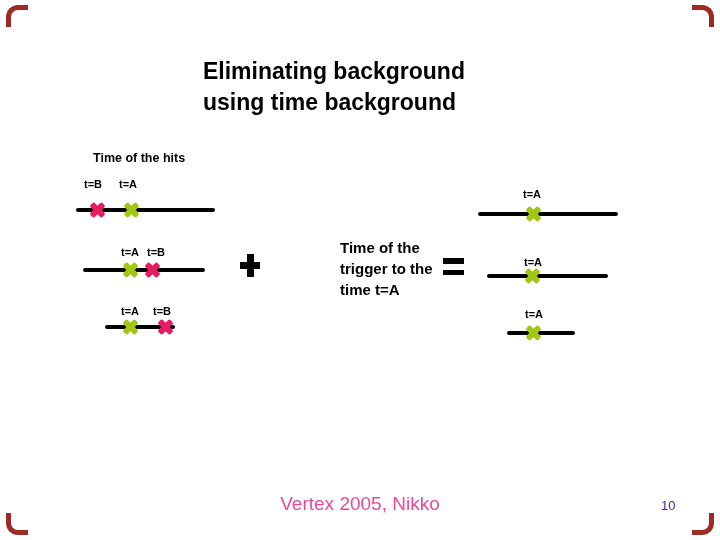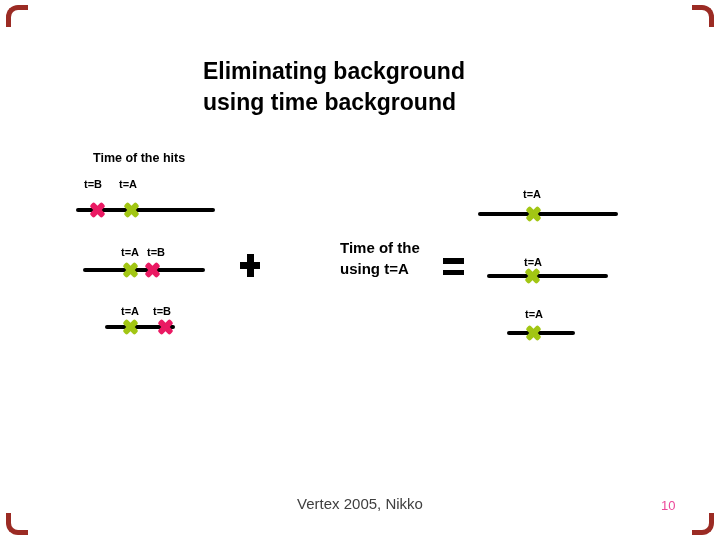--- a/index.html
+++ b/index.html
@@ -92,6 +92,7 @@
 
   <div class="eq-text">
     <div>Time of the</div>
+    <div>trigger to the</div>
     <div>using t=A</div>
   </div>
 

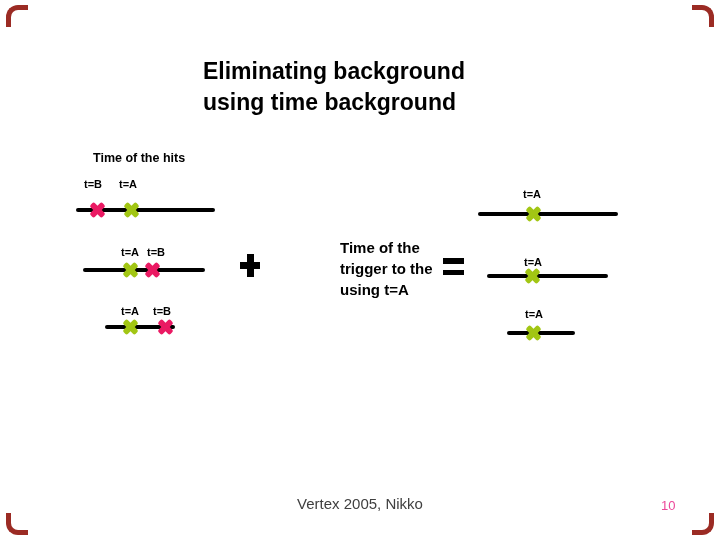--- a/index.html
+++ b/index.html
@@ -93,7 +93,7 @@
   <div class="eq-text">
     <div>Time of the</div>
     <div>trigger to the</div>
-    <div>using t=A</div>
+    <div>time t=A</div>
   </div>
 
   <div class="equals" aria-label="=">

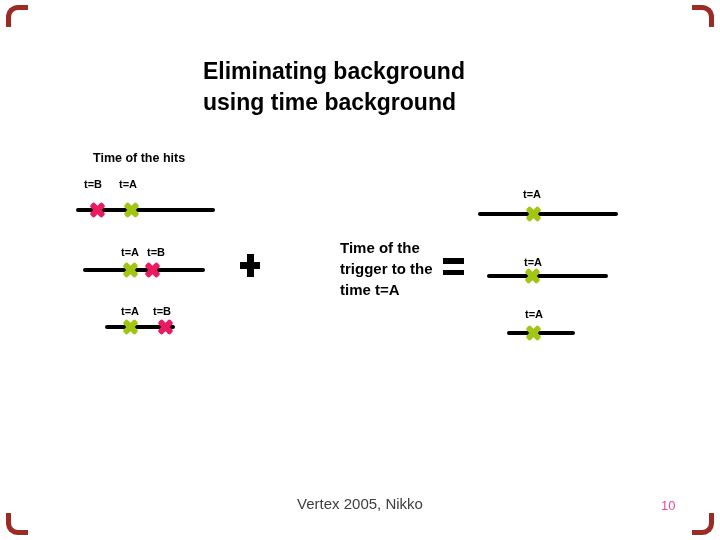--- a/index.html
+++ b/index.html
@@ -41,7 +41,7 @@
 
   .eq-text{position:absolute;left:297px;top:237px;font-size:15px;font-weight:bold;line-height:21px;white-space:nowrap;margin-left:43px;}
 
-  .footer{position:absolute;left:0;right:0;top:496px;text-align:center;font-size:15px;line-height:15px;color:#404040;}
+  .footer{position:absolute;left:0;right:0;top:496px;text-align:center;font-size:19px;line-height:15px;color:#ec4899;}
   .page-number{position:absolute;left:661px;top:498px;font-size:13px;color:#ec4899;}
 </style>
 </head>

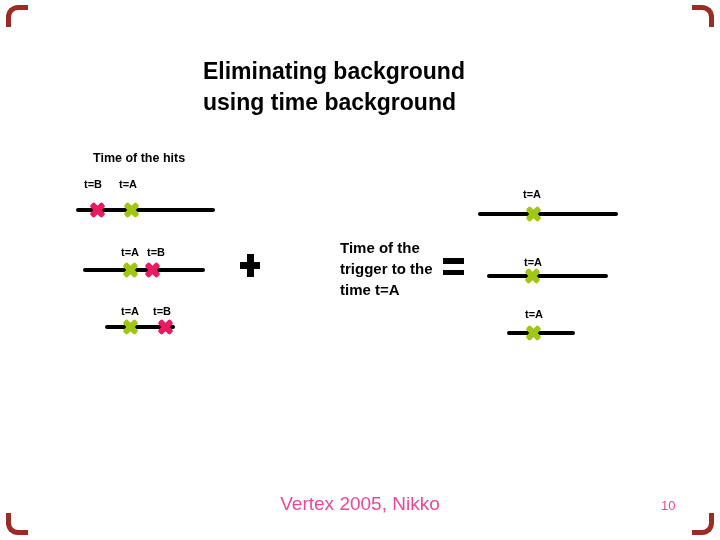--- a/index.html
+++ b/index.html
@@ -42,7 +42,7 @@
   .eq-text{position:absolute;left:297px;top:237px;font-size:15px;font-weight:bold;line-height:21px;white-space:nowrap;margin-left:43px;}
 
   .footer{position:absolute;left:0;right:0;top:496px;text-align:center;font-size:19px;line-height:15px;color:#ec4899;}
-  .page-number{position:absolute;left:661px;top:498px;font-size:13px;color:#ec4899;}
+  .page-number{position:absolute;left:661px;top:498px;font-size:13px;color:#4c1d95;}
 </style>
 </head>
 <body>

